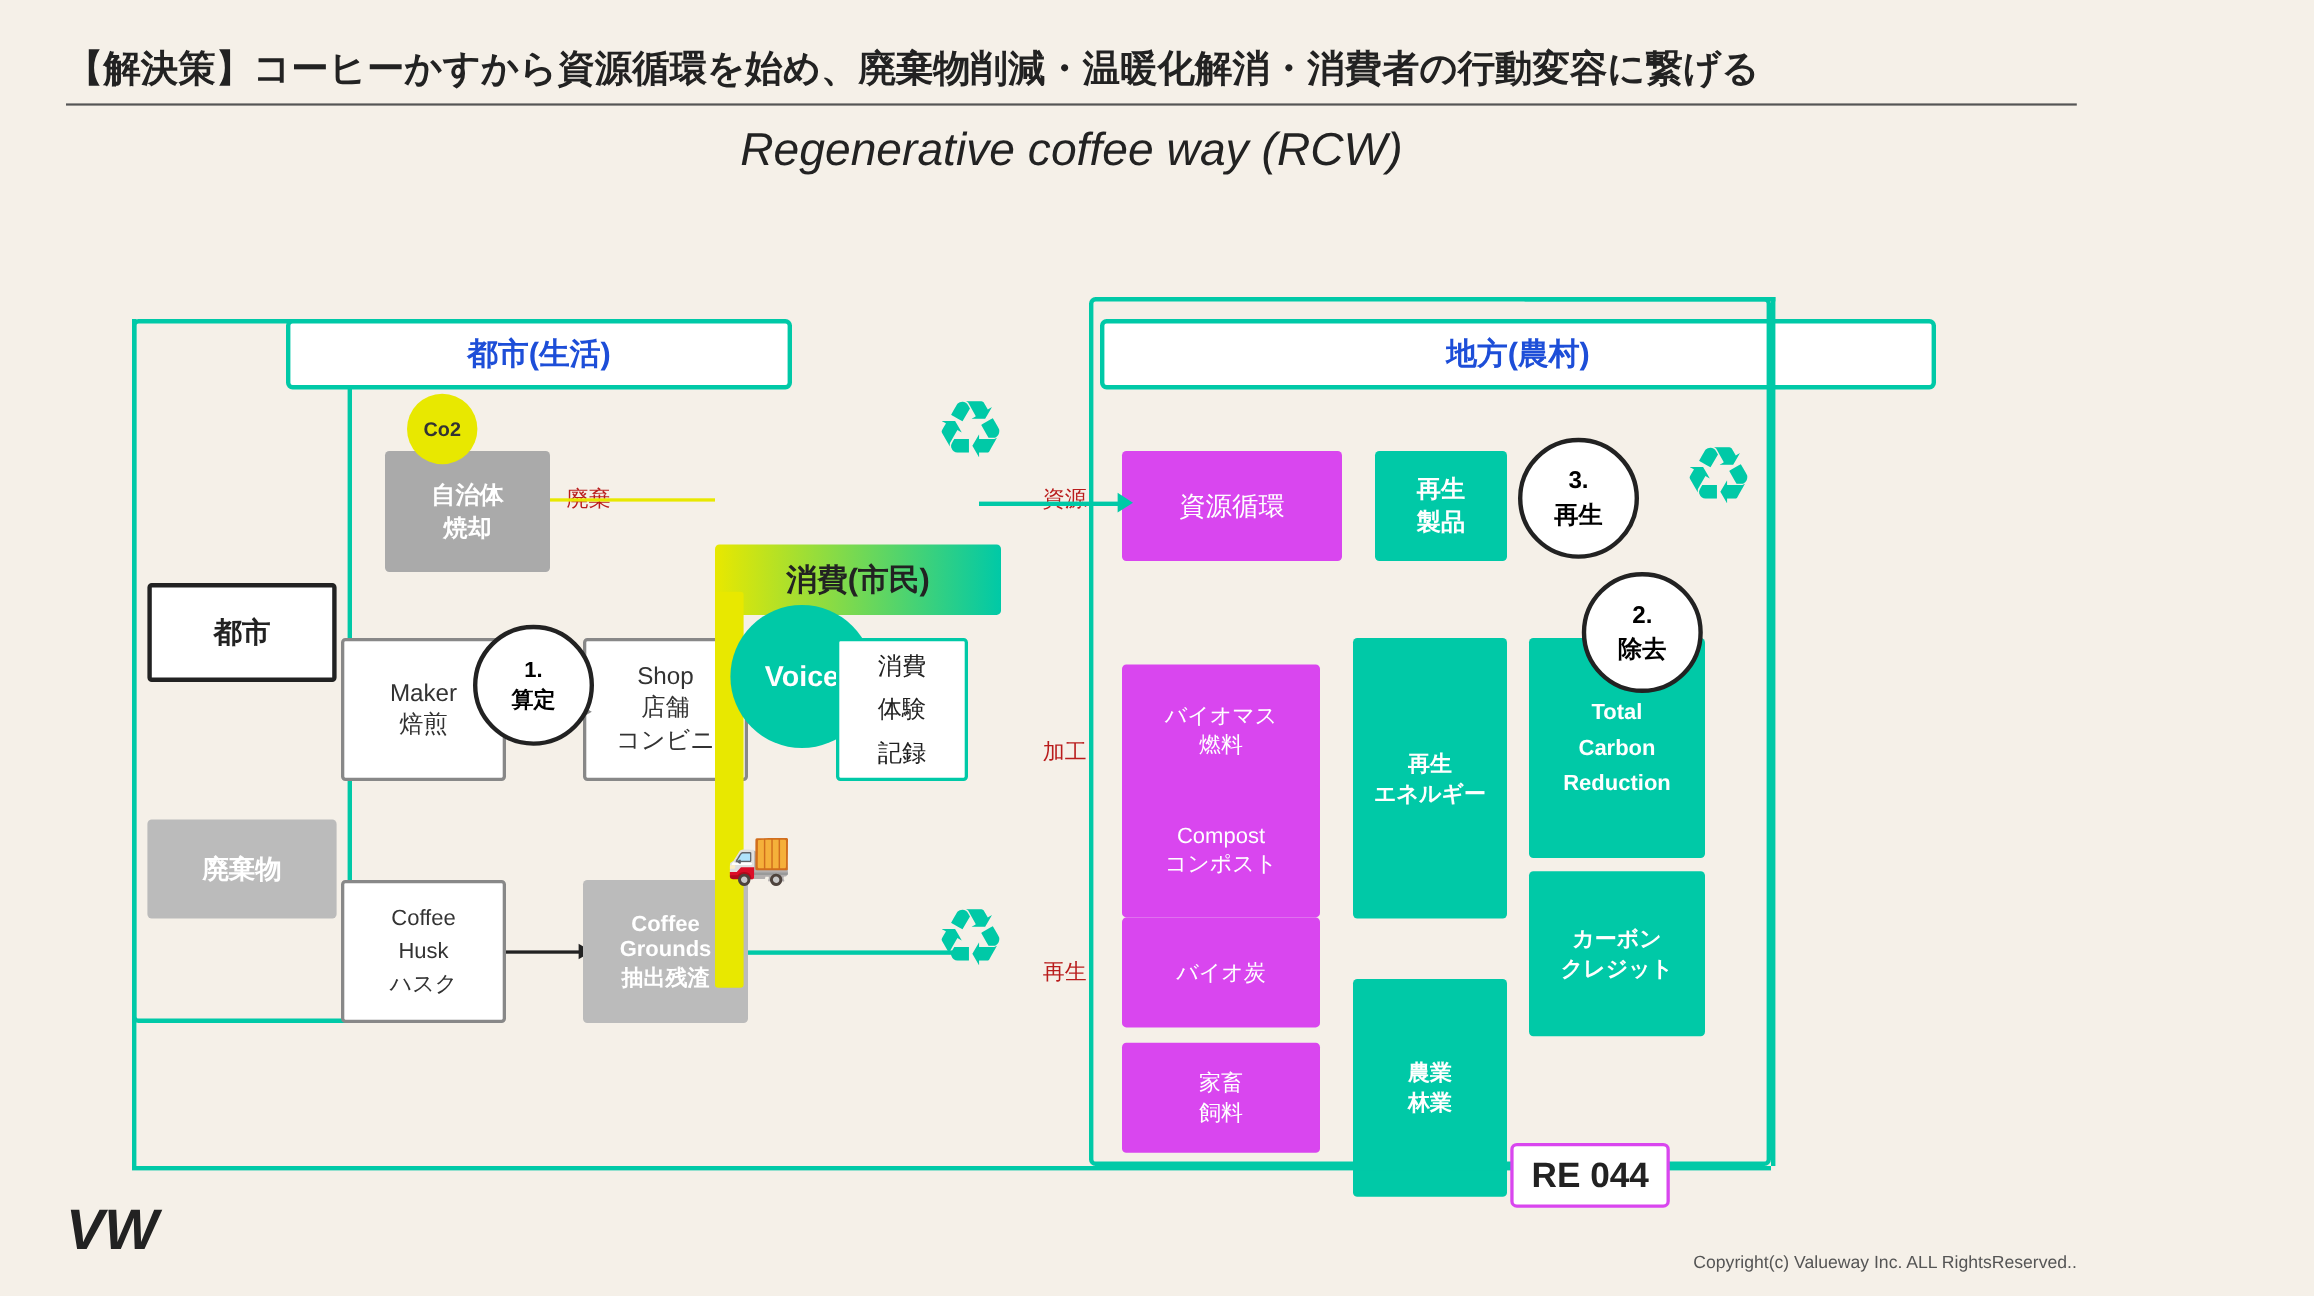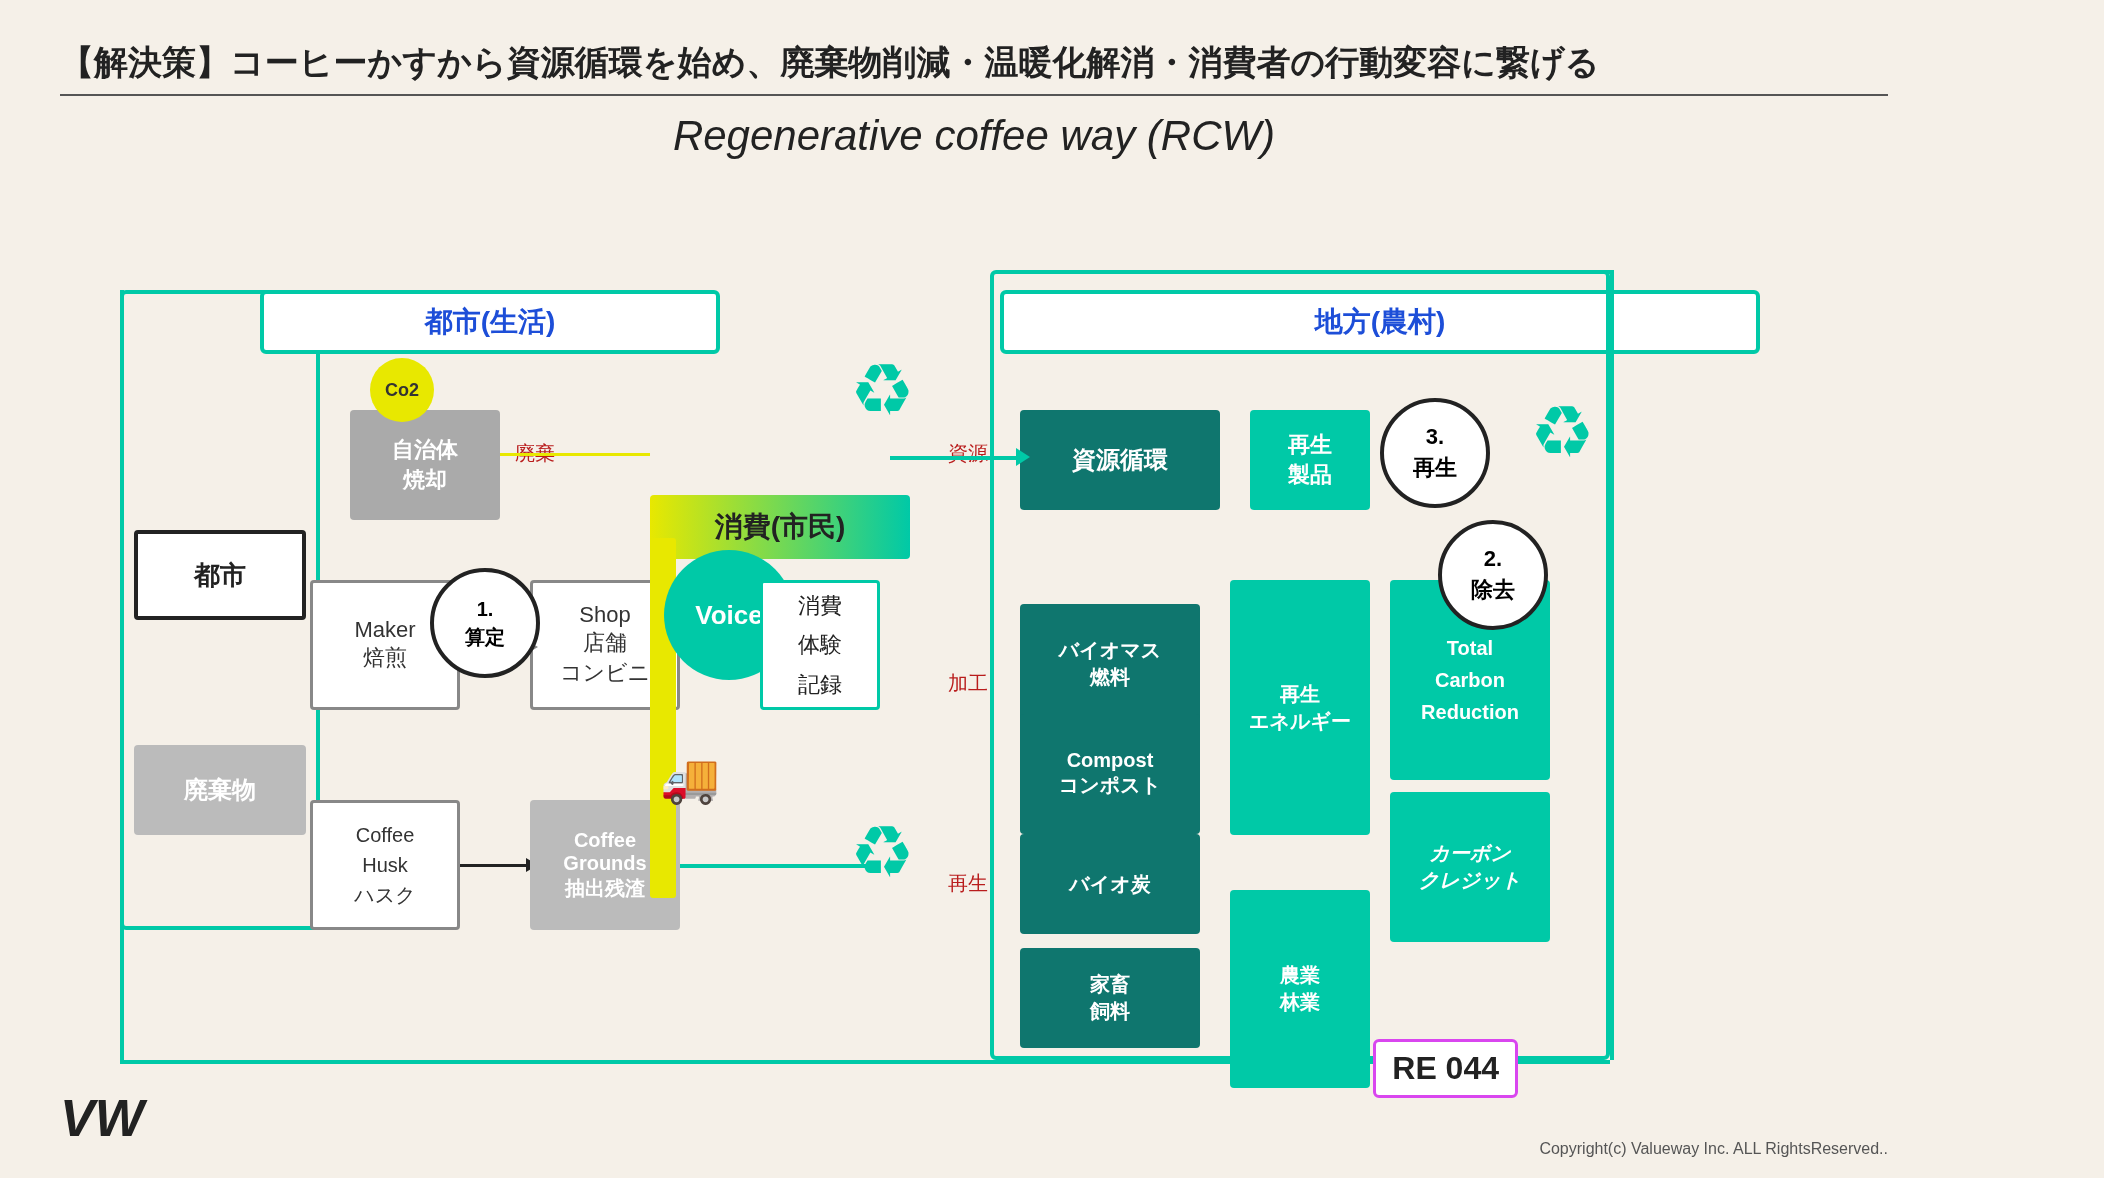--- a/index.html
+++ b/index.html
@@ -75,7 +75,7 @@
       font-weight: bold;
     }
     .dark-gray-box {
-      background: #0f766e;
+      background: #d946ef;
       border-radius: 4px;
       position: absolute;
       display: flex;
@@ -85,7 +85,7 @@
       text-align: center;
       font-size: 20px;
       color: #fff;
-      font-weight: bold;
+      font-weight: normal;
     }
     .white-box {
       background: white;

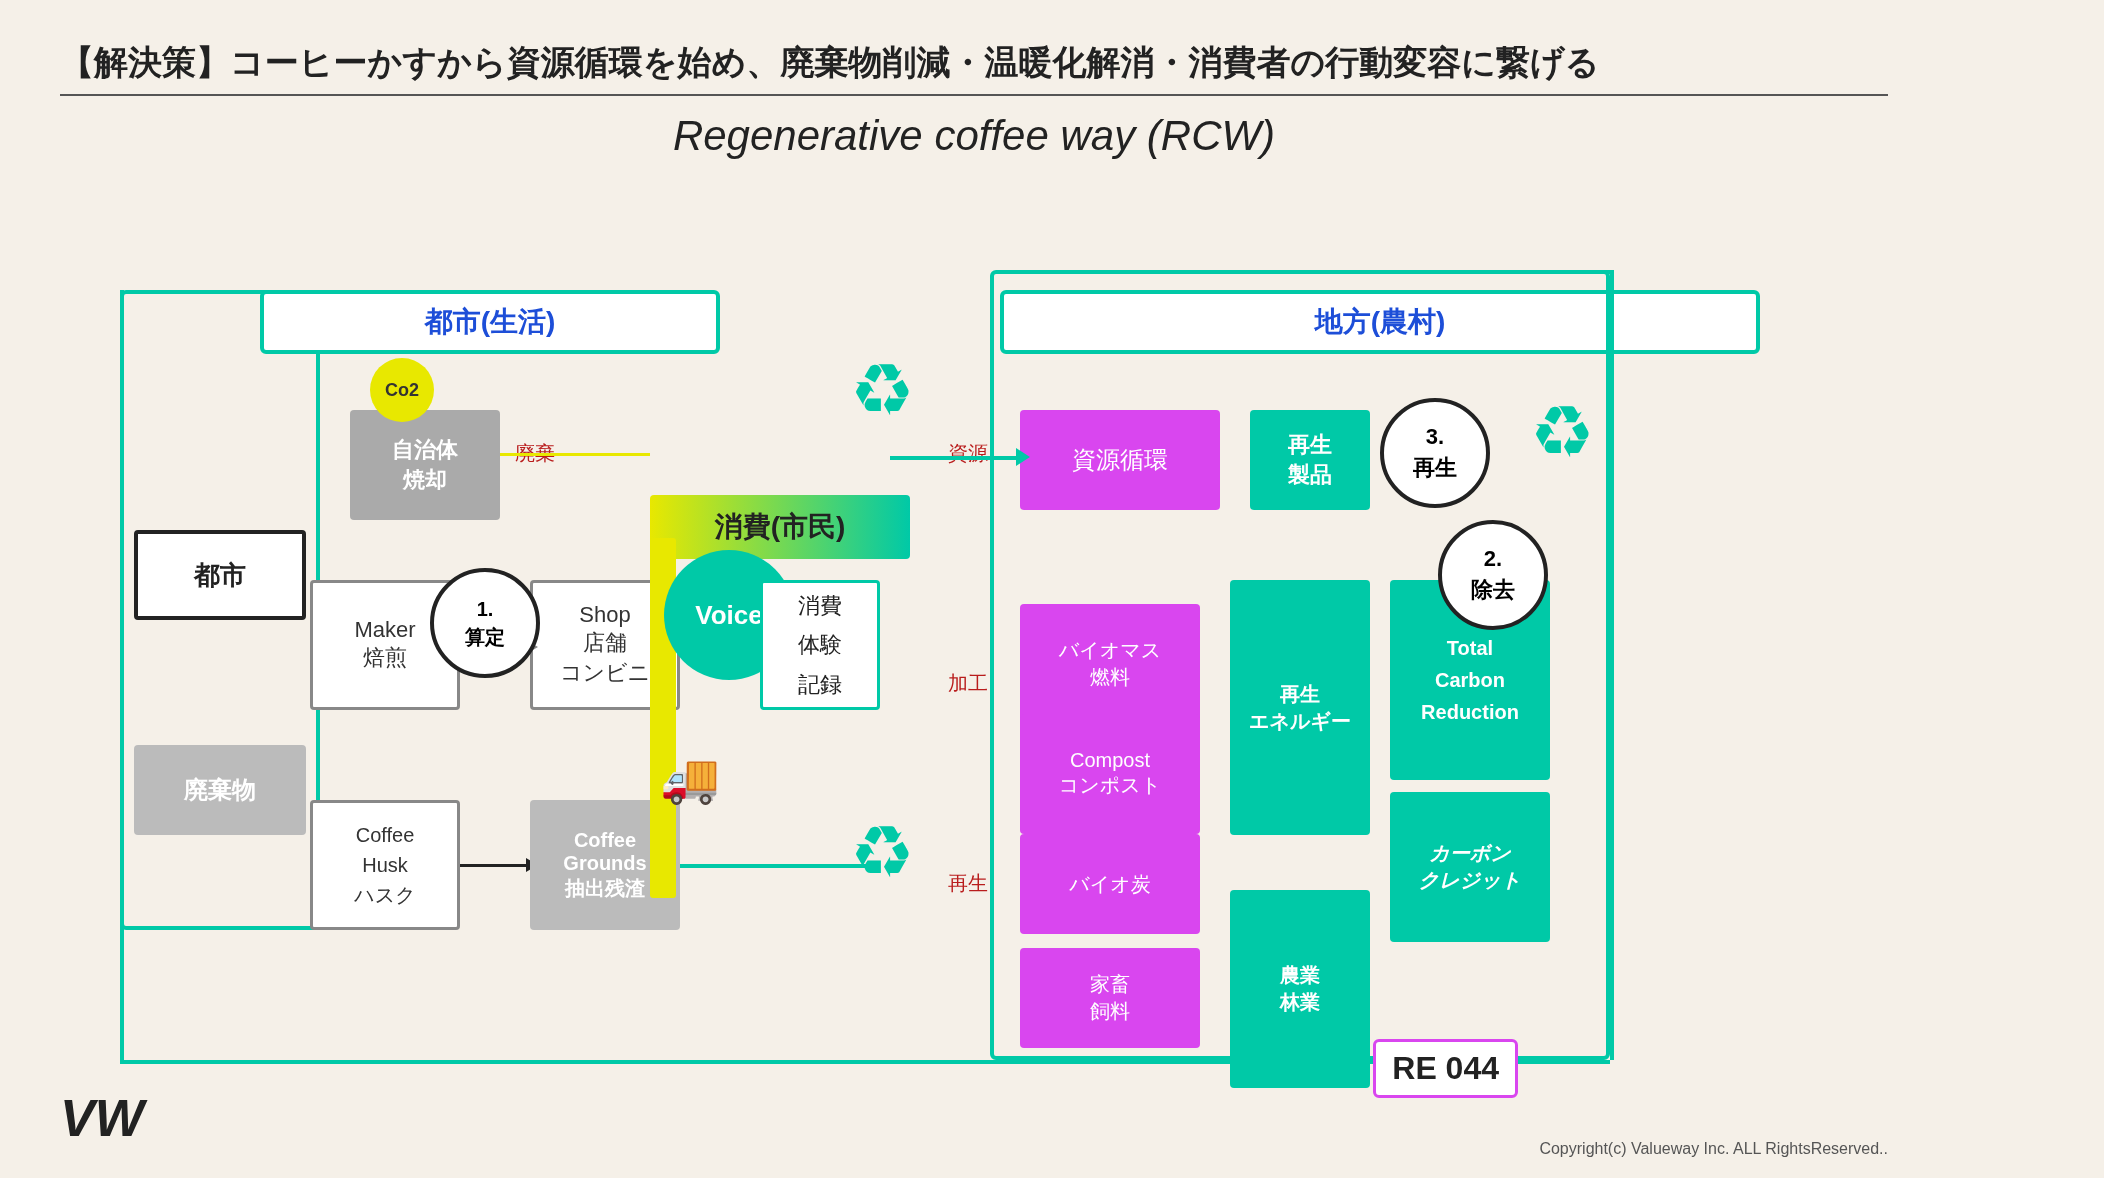--- a/index.html
+++ b/index.html
@@ -465,7 +465,7 @@
     </div>
 
     <div class="teal-filled-box" style="left:1330px; top:602px; width:160px; height:150px; font-size:20px;">
-      <span style="white-space:pre-line;font-style:italic;">カーボン
+      <span style="white-space:pre-line;">カーボン
 クレジット</span>
     </div>
 

